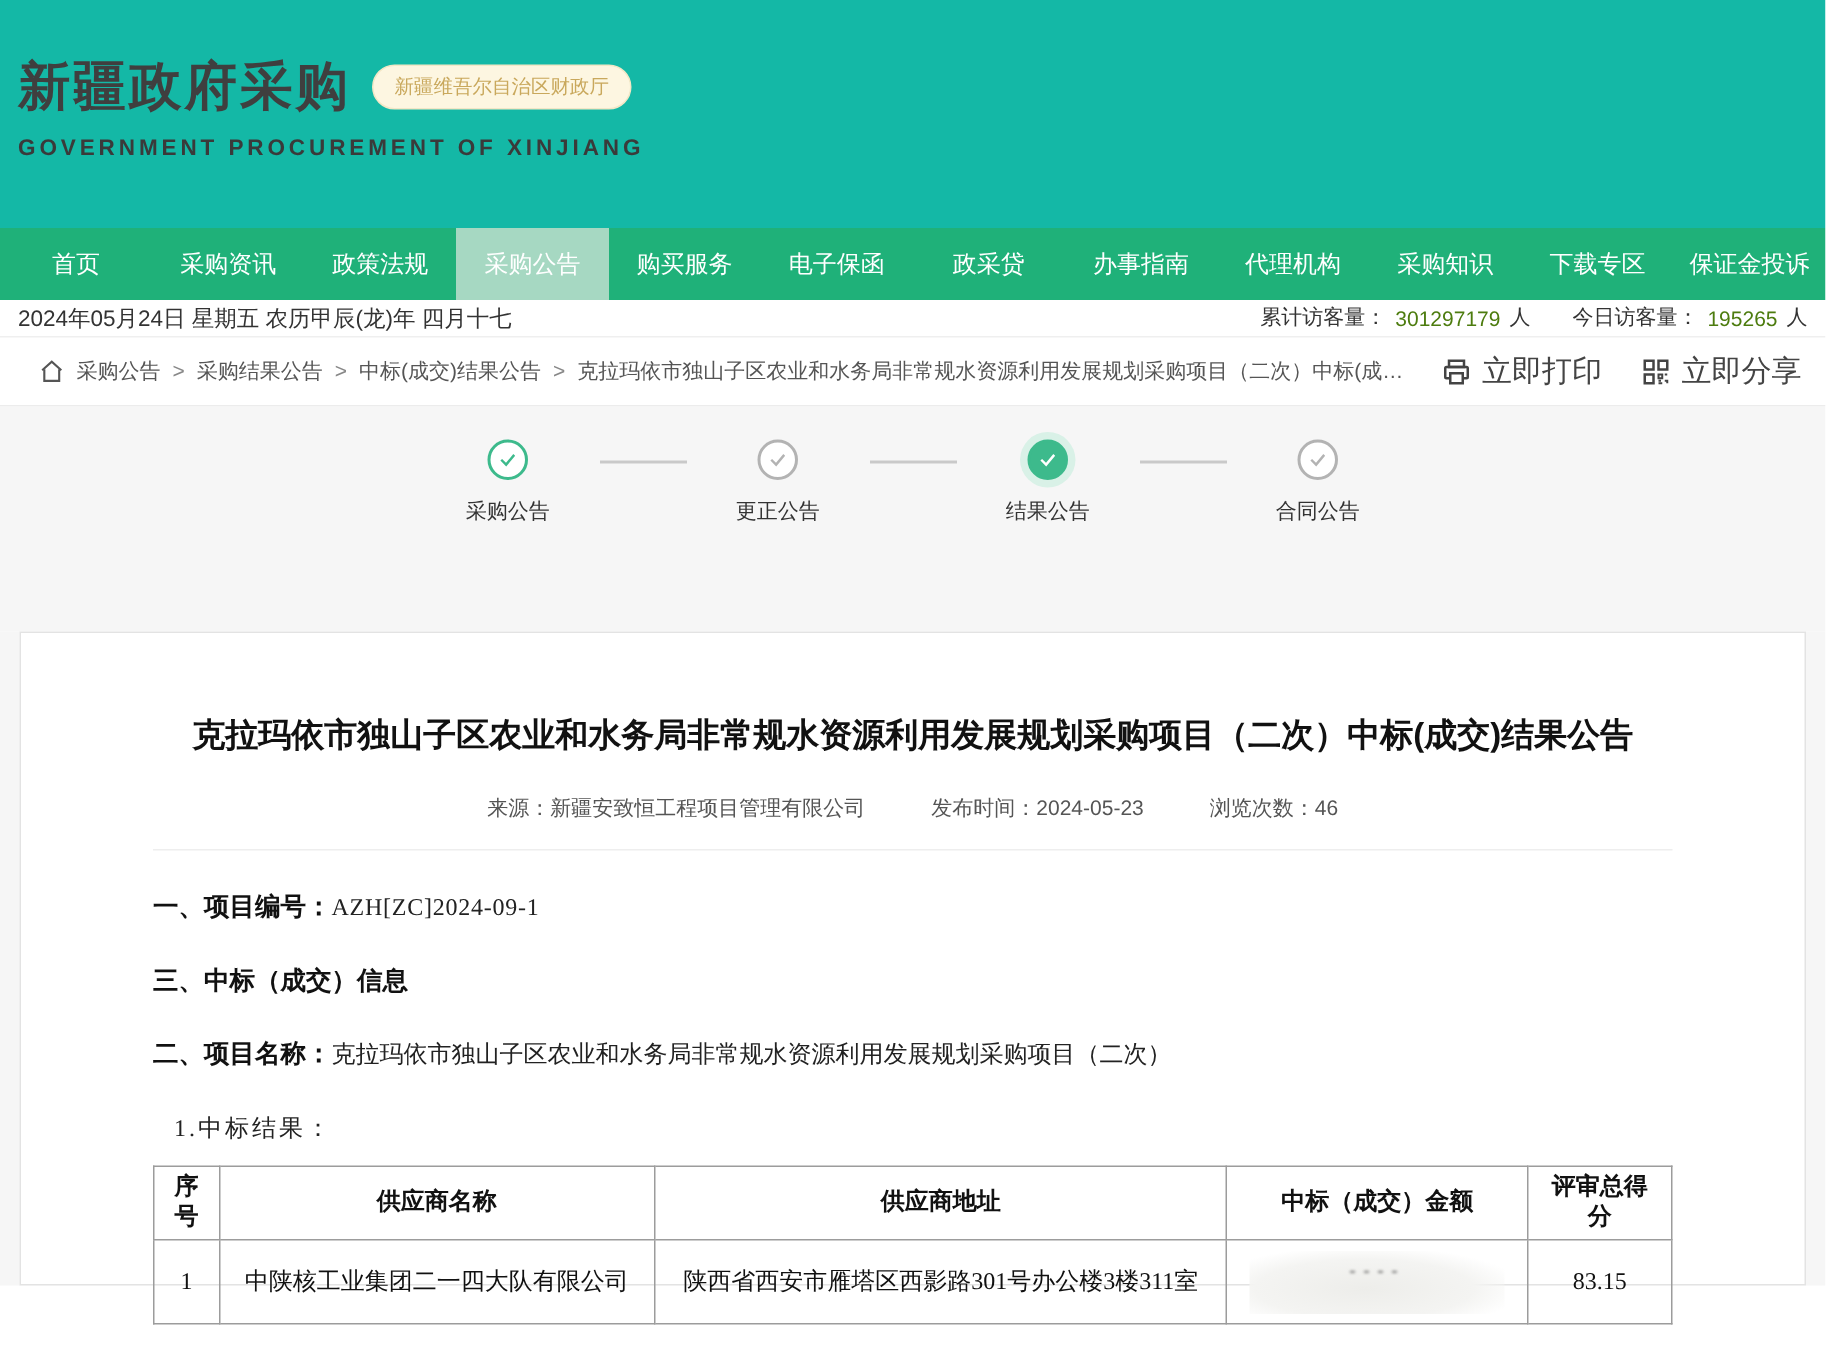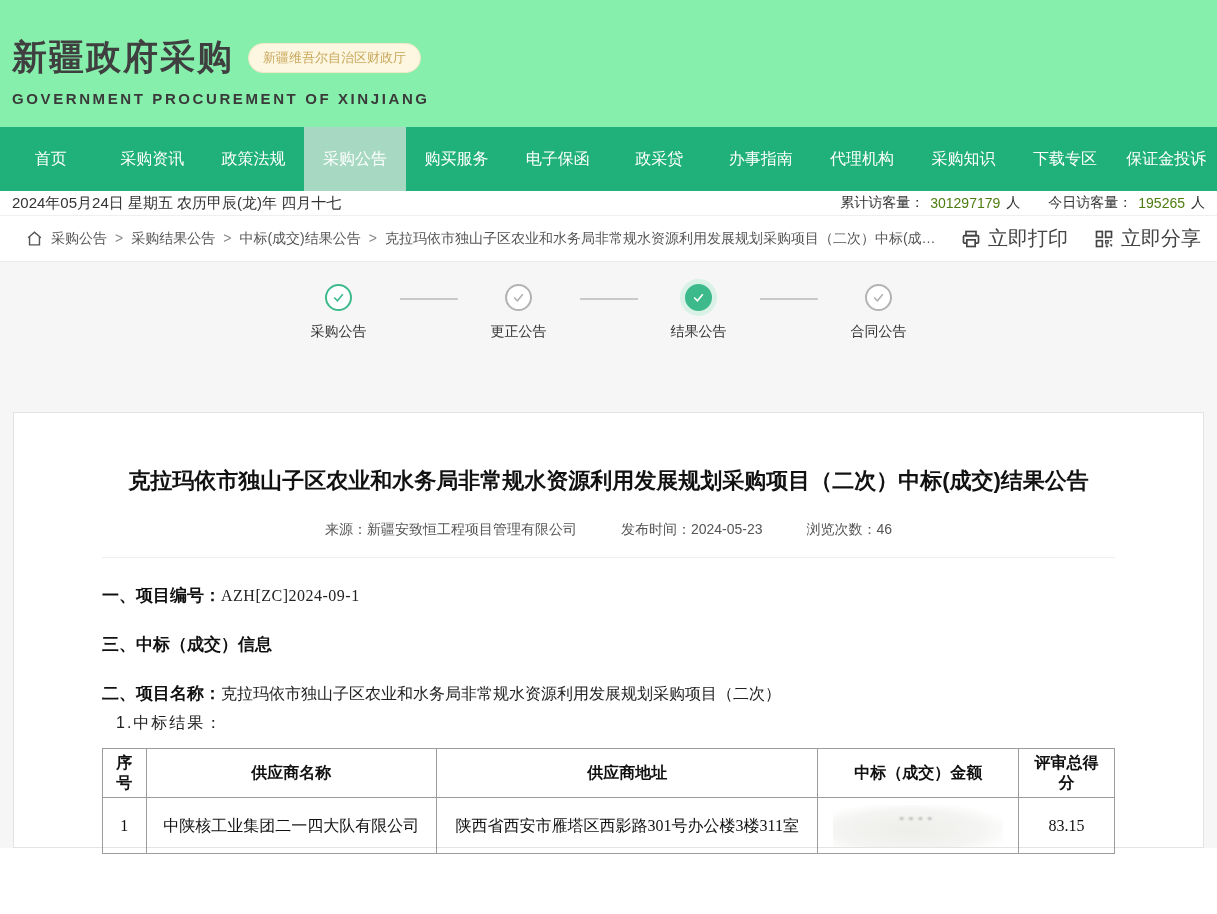--- a/index.html
+++ b/index.html
@@ -7,7 +7,7 @@
     font-family:"Liberation Sans","DejaVu Sans",sans-serif; }
 
   
-  .header { position:relative; height:127px; background:#86efac; }
+  .header { position:relative; height:152px; background:#14b8a6; }
   .logo-block { position:absolute; left:12px; top:34px; }
   .logo-row { display:flex; align-items:center; gap:14px; }
   .logo-title { font-size:35px; font-weight:bold; color:#3f3f3f; letter-spacing:2px; }

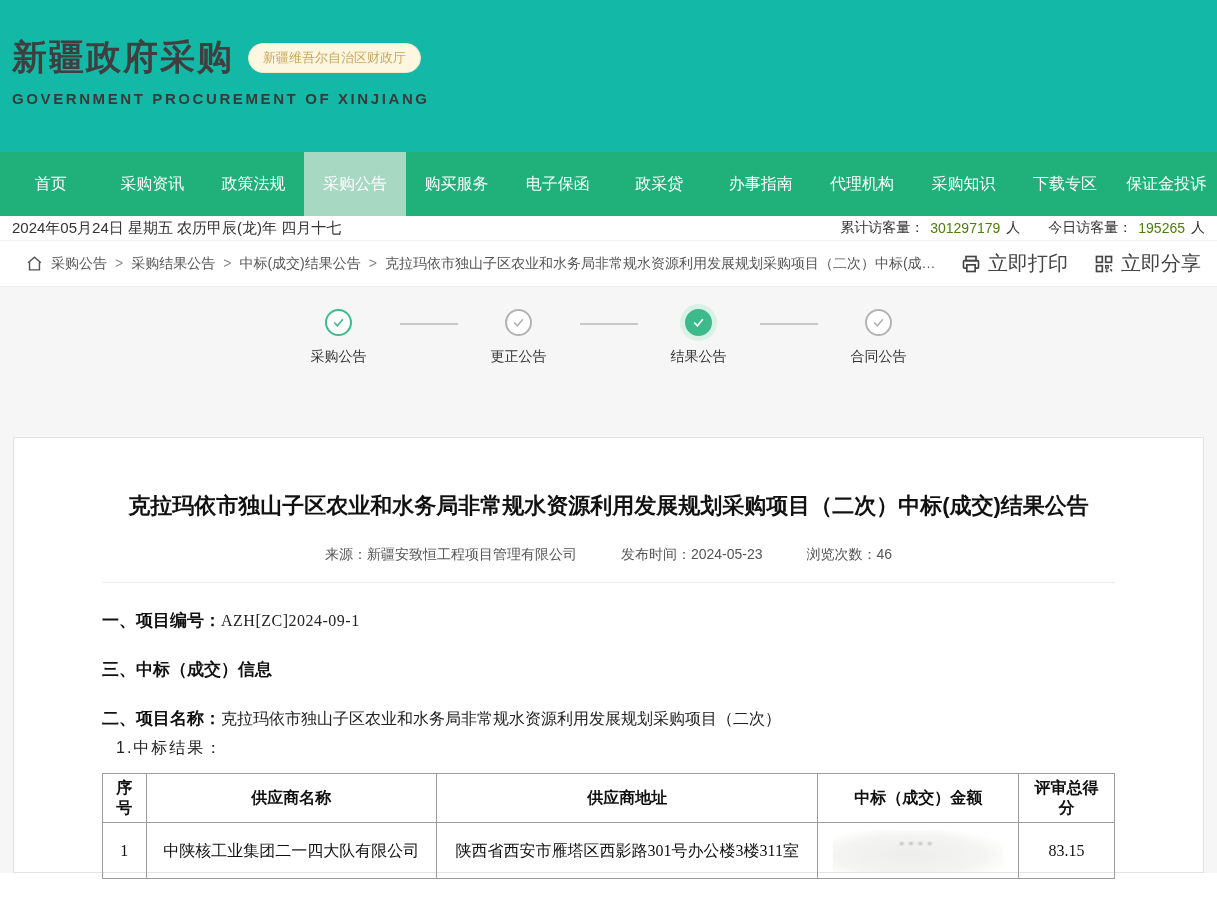--- a/index.html
+++ b/index.html
@@ -16,7 +16,7 @@
   .logo-sub { margin-top:9px; font-size:15px; font-weight:bold; color:#3a3a3a; letter-spacing:2.6px; }
 
   
-  .nav { display:flex; height:64px; background:#1fb179; }
+  .nav { display:flex; height:48px; background:#1fb179; }
   .nav-item { flex:1; display:flex; align-items:center; justify-content:center;
     color:#fff; font-size:16px; cursor:pointer; }
   .nav-item.active { background:#a6d8c2; }

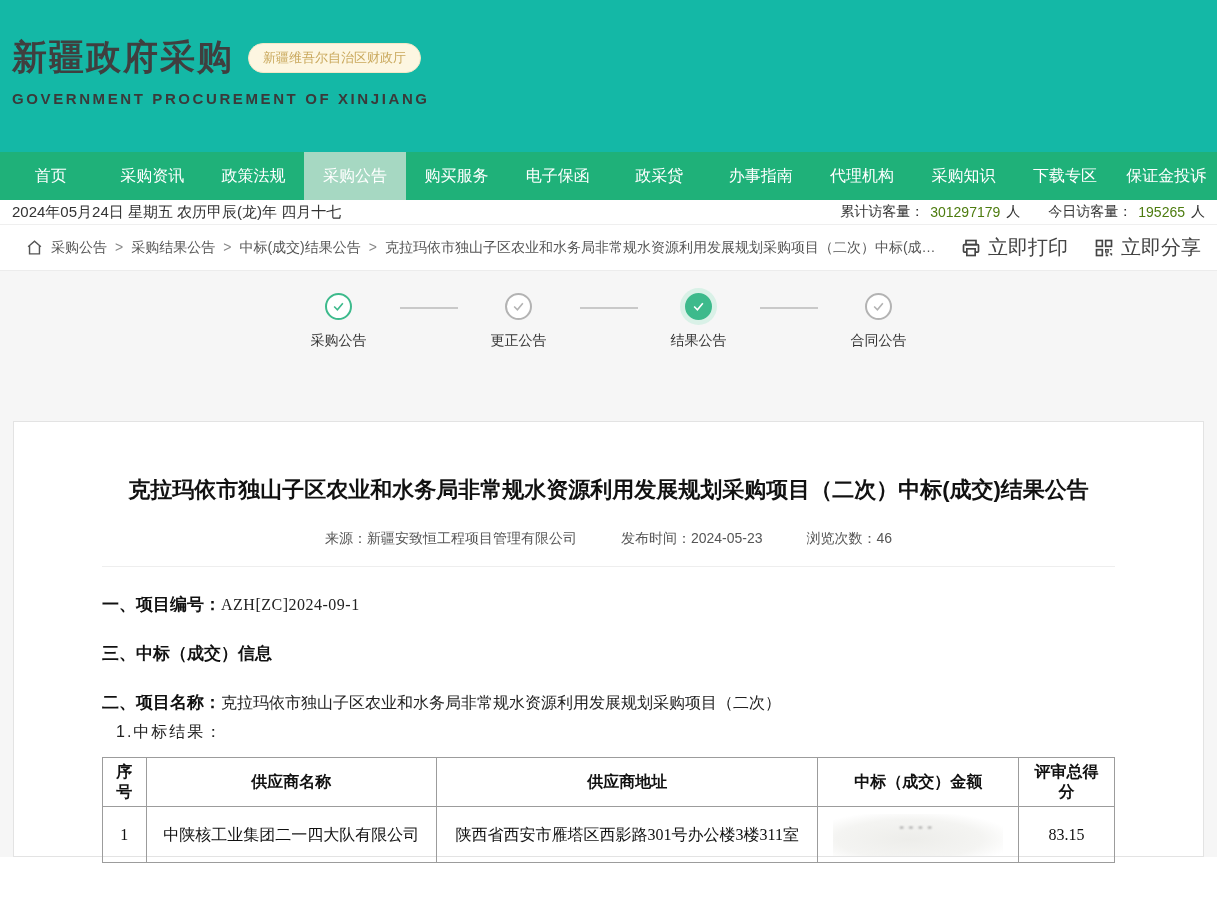--- a/index.html
+++ b/index.html
@@ -59,7 +59,7 @@
   .sec b { font-weight:bold; }
   .sec .val { font-weight:normal; font-size:16px; color:#222; }
   .sec .val.mono { font-family:"Liberation Serif","DejaVu Serif",serif; letter-spacing:0.5px; }
-  .result-line { margin:8px 0 14px 14px; font-family:Liberation Sans, sans-serif;
+  .result-line { margin:28px 0 14px 14px; font-family:Liberation Serif, serif;
     font-size:16px; color:#222; letter-spacing:2px; }
 
   

